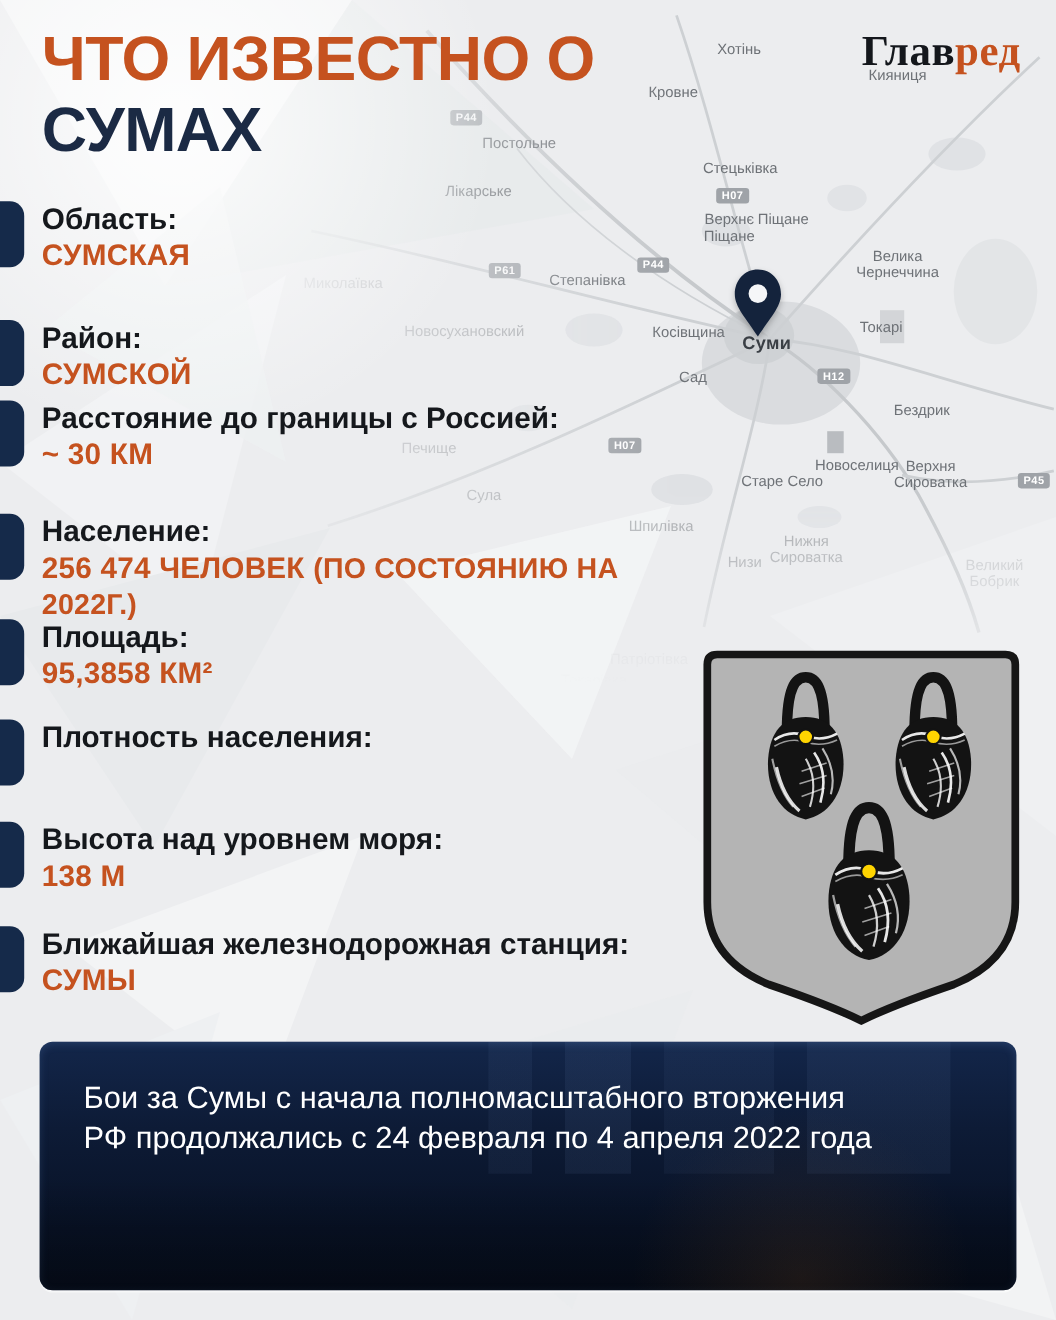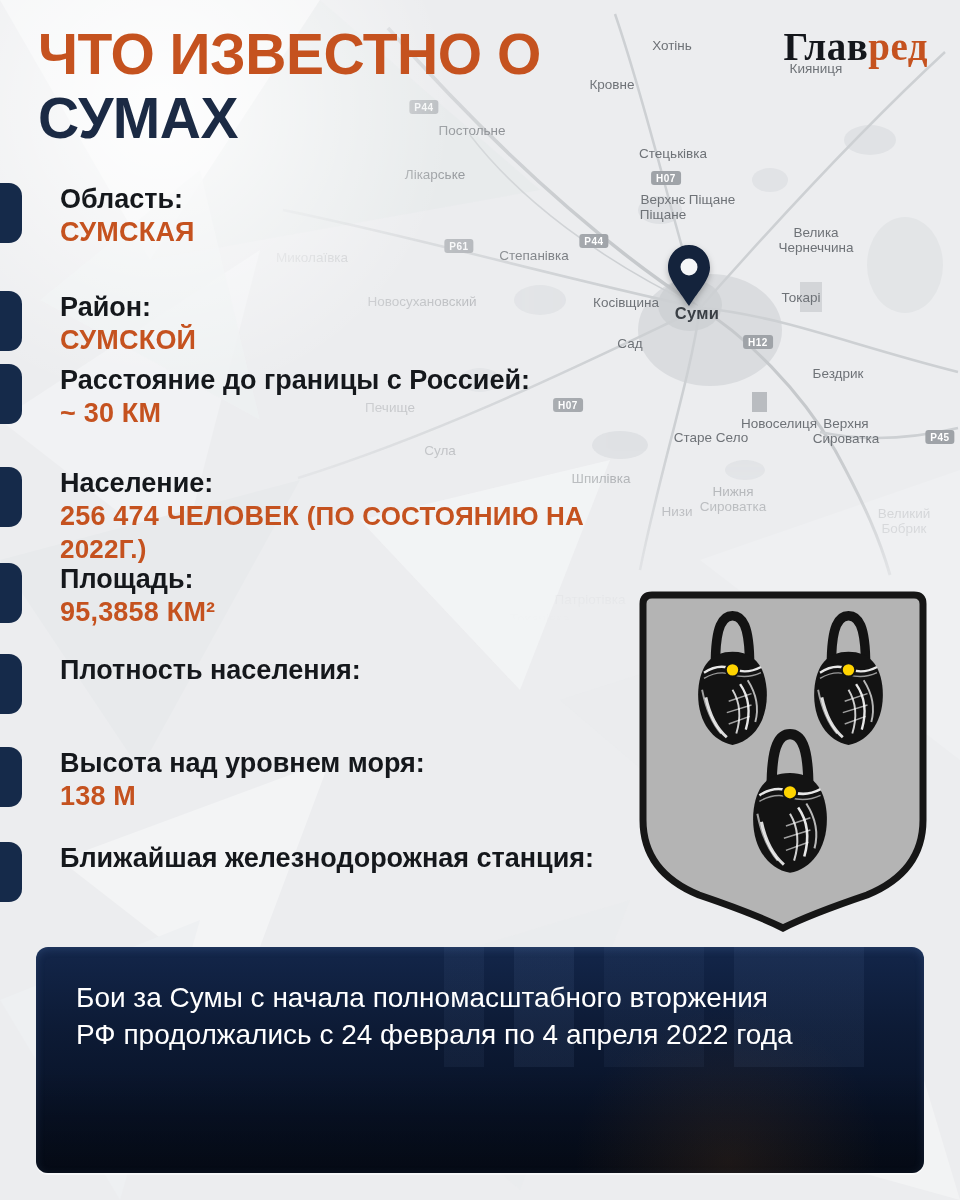--- a/index.html
+++ b/index.html
@@ -52,7 +52,7 @@
 
   
   .facts{position:absolute;left:0;top:0;width:620px;z-index:3;list-style:none;margin:0;padding:0;}
-  .fact{position:absolute;left:0;padding-left:60px;width:580px;}
+  .fact{position:absolute;left:0;padding-left:38px;width:580px;}
   .fact .bullet{
     position:absolute;left:-14px;top:0px;width:36px;height:60px;
     border-radius:13px;background:var(--bullet);

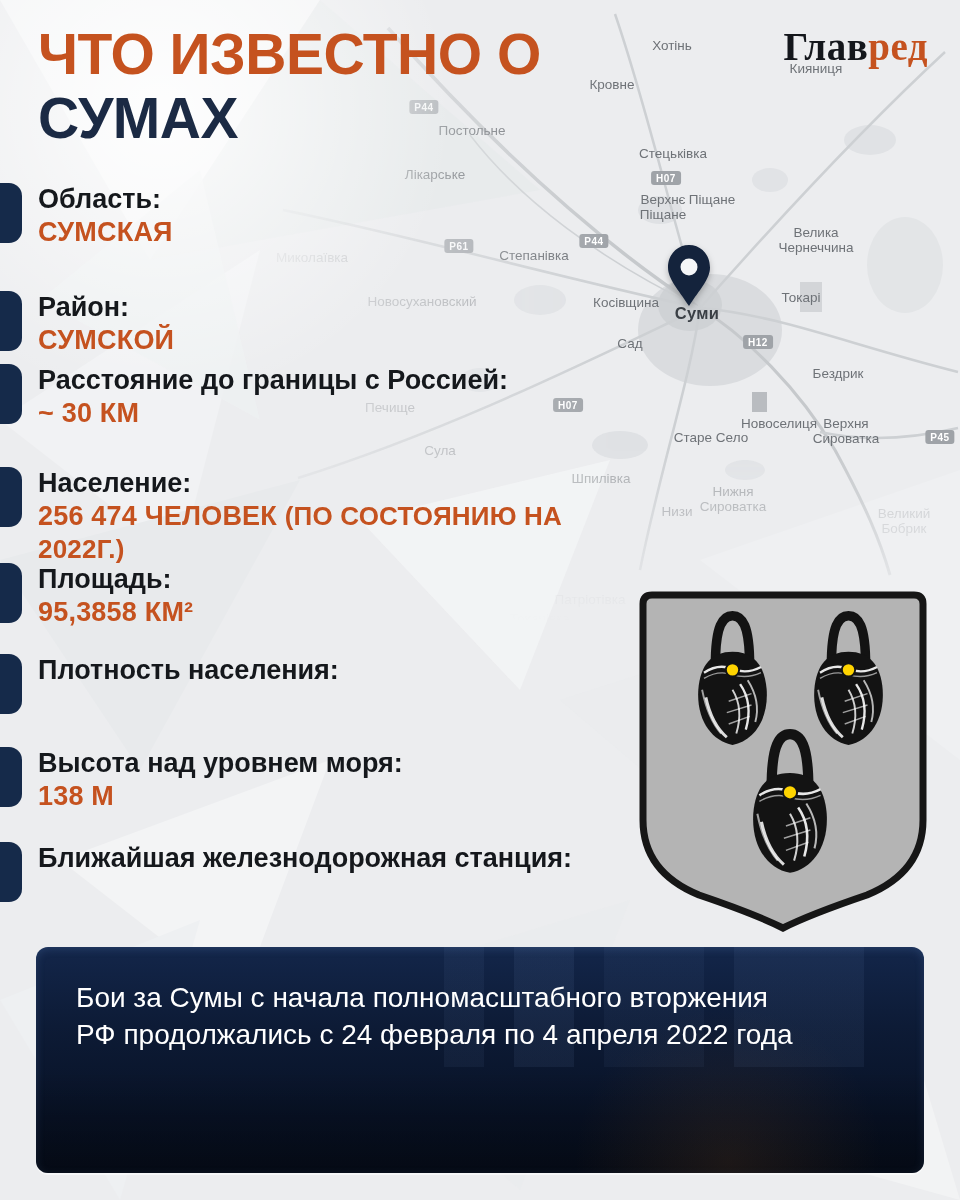--- a/index.html
+++ b/index.html
@@ -233,6 +233,7 @@
     <li class="fact" style="top:842px">
       <span class="bullet"></span>
       <div class="fact-label">Ближайшая железнодорожная станция:</div>
+      <div class="fact-value"><span>СУМЫ</span> <span class="fact-note"></span></div>
     </li>
   </ul>
 

